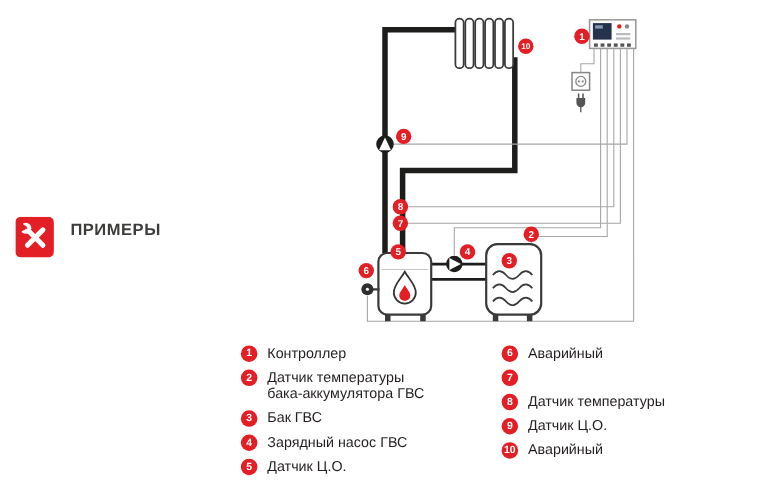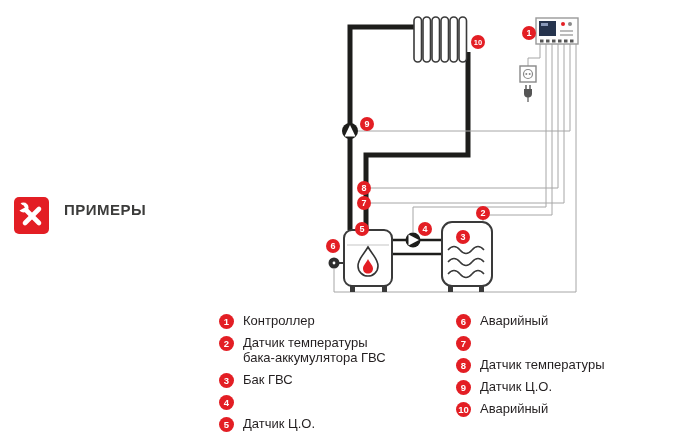--- a/index.html
+++ b/index.html
@@ -214,6 +214,7 @@
   </div>
   <div class="legend-row">
     <span class="lbadge">4</span>
+    <span class="llabel">Зарядный насос ГВС</span>
   </div>
   <div class="legend-row">
     <span class="lbadge">5</span>

